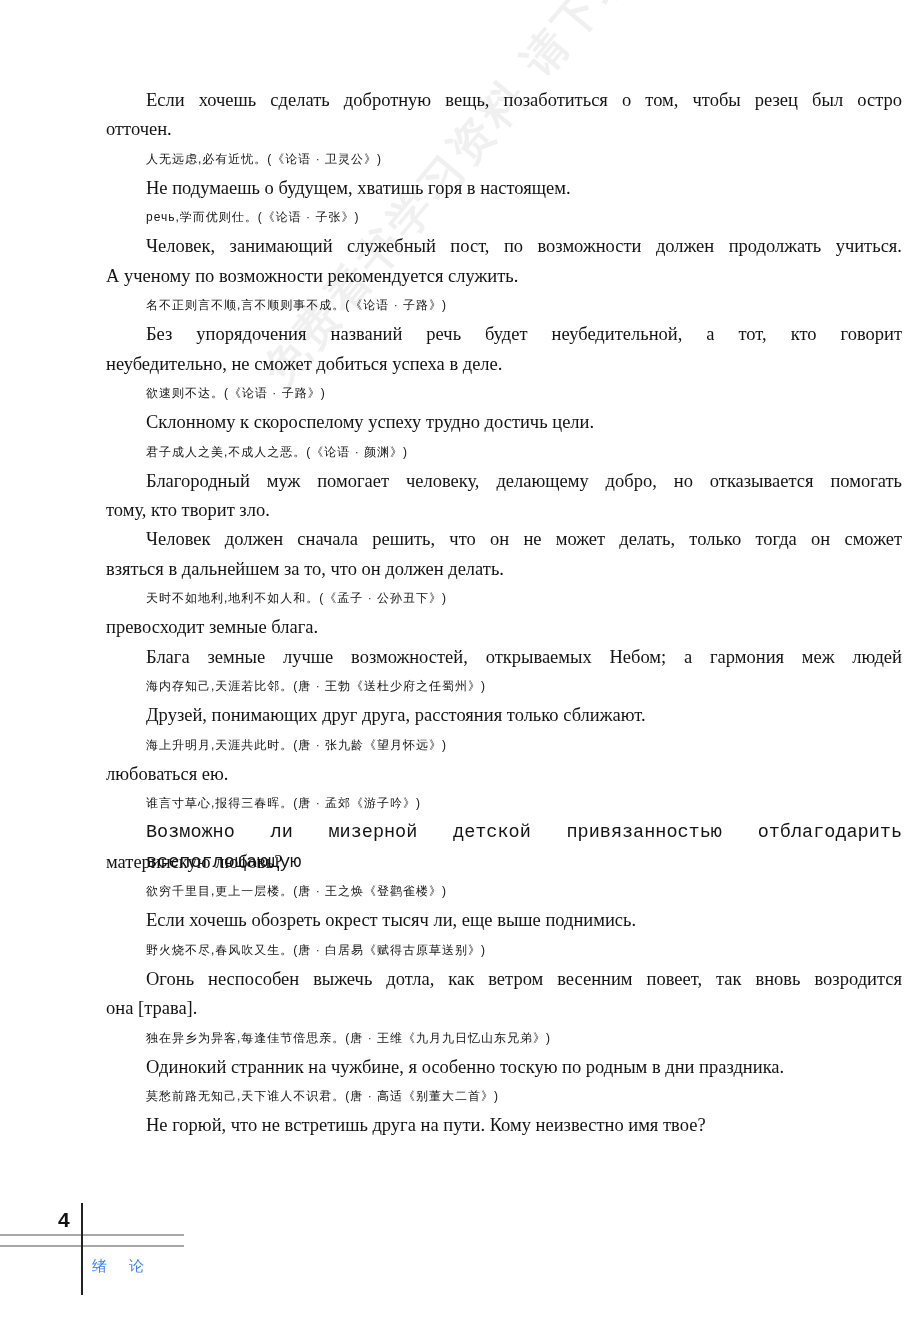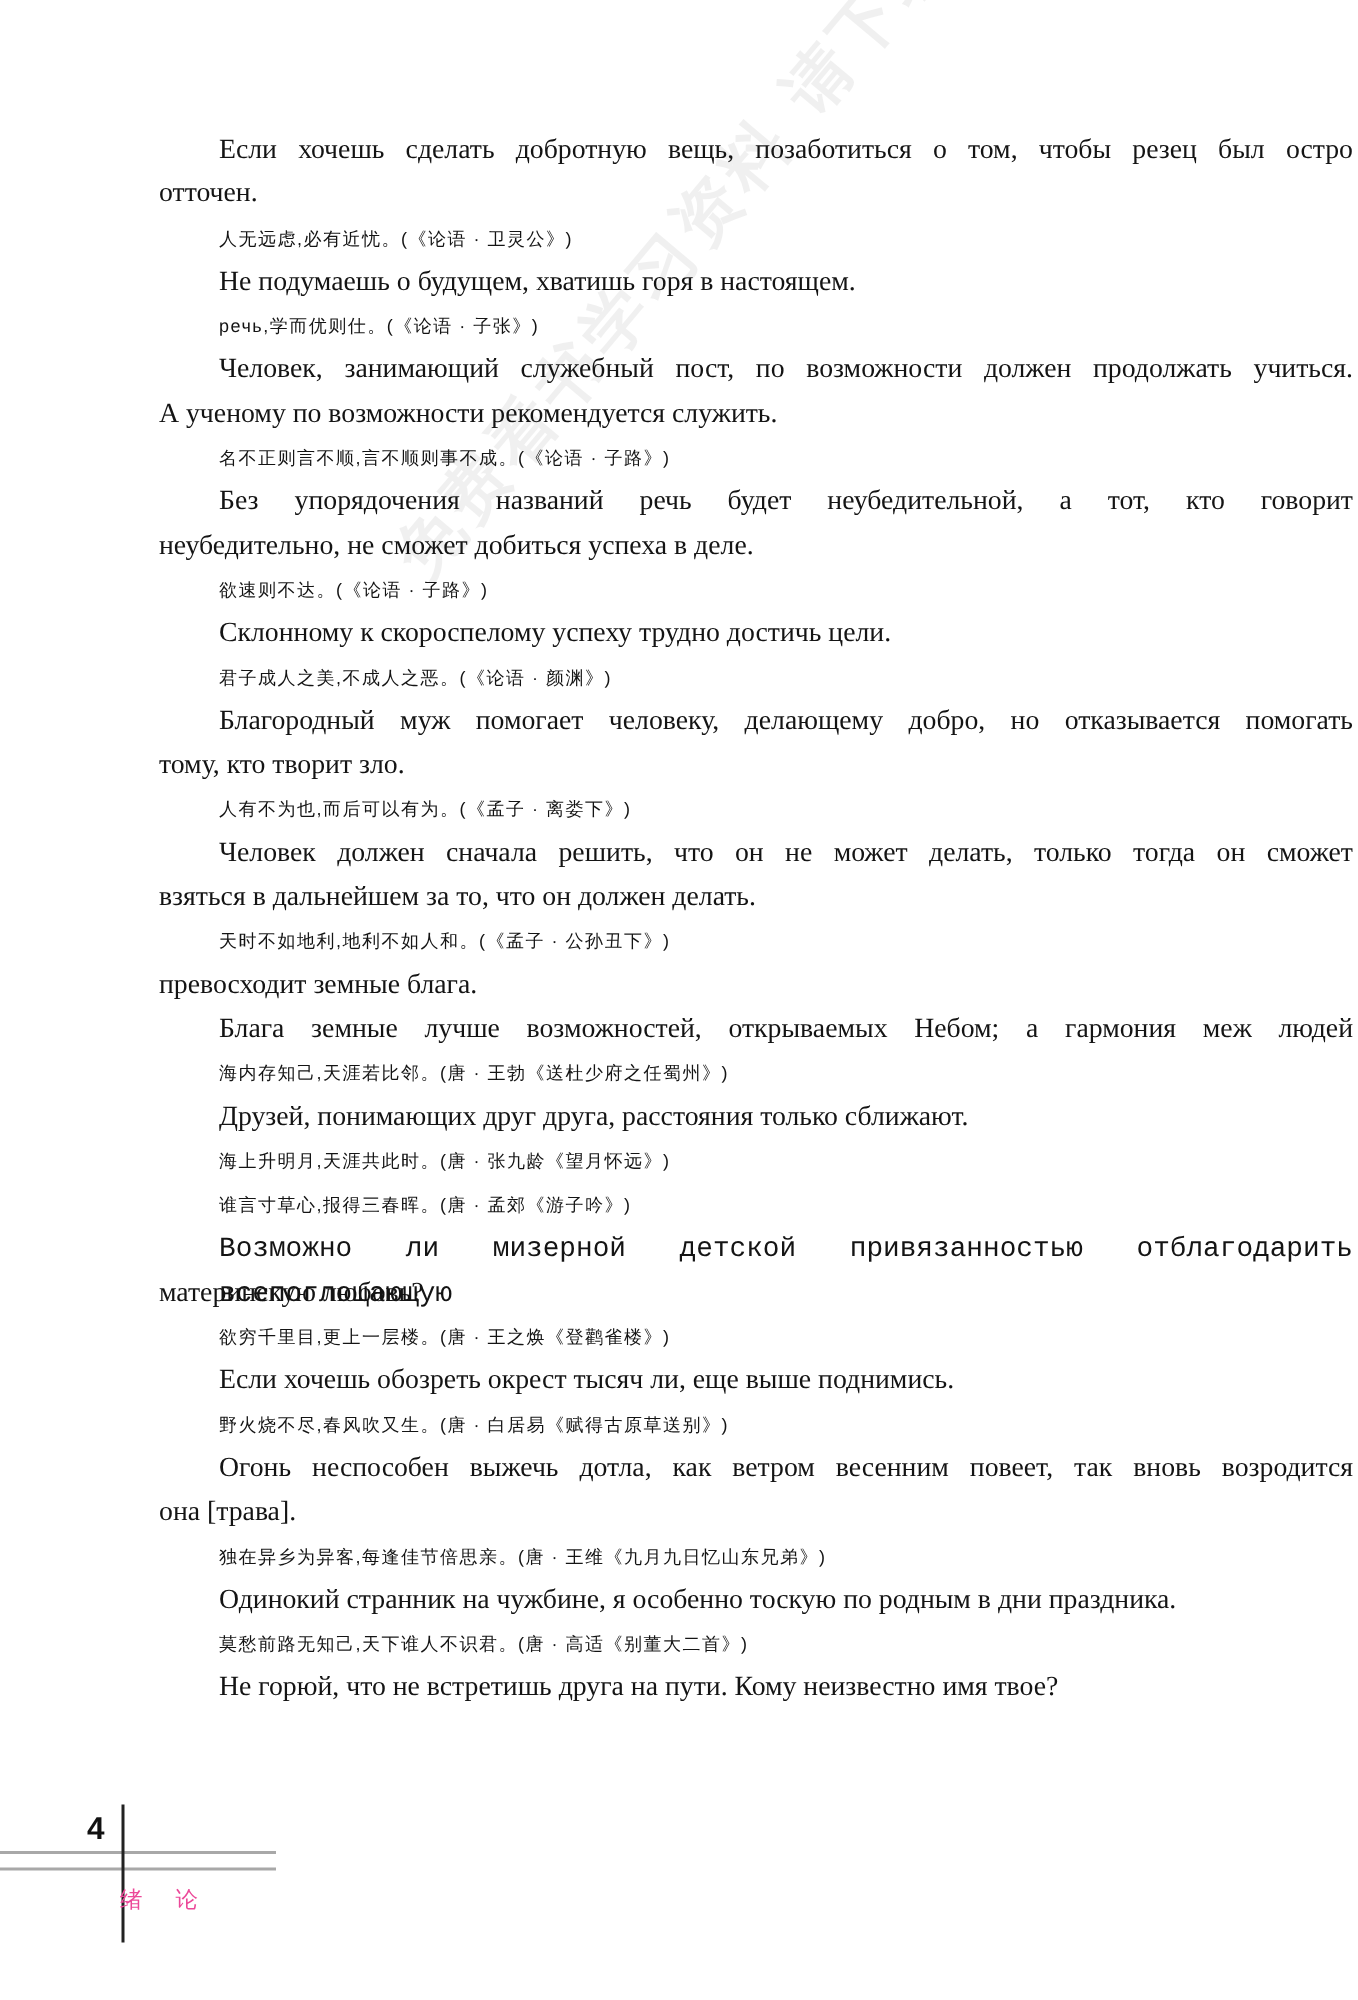--- a/index.html
+++ b/index.html
@@ -64,7 +64,6 @@
     <div class="line indent zh">君子成人之美,不成人之恶。(《论语 · 颜渊》)</div>
     <div class="line indent justify" style="white-space: normal;">Благородный муж помогает человеку, делающему добро, но отказывается помогать</div>
     <div class="line">тому, кто творит зло.</div>
-    <div class="line indent zh">人有不为也,而后可以有为。(《孟子 · 离娄下》)</div>
     <div class="line indent justify" style="white-space: normal;">Человек должен сначала решить, что он не может делать, только тогда он сможет</div>
     <div class="line">взяться в дальнейшем за то, что он должен делать.</div>
     <div class="line indent zh">天时不如地利,地利不如人和。(《孟子 · 公孙丑下》)</div>

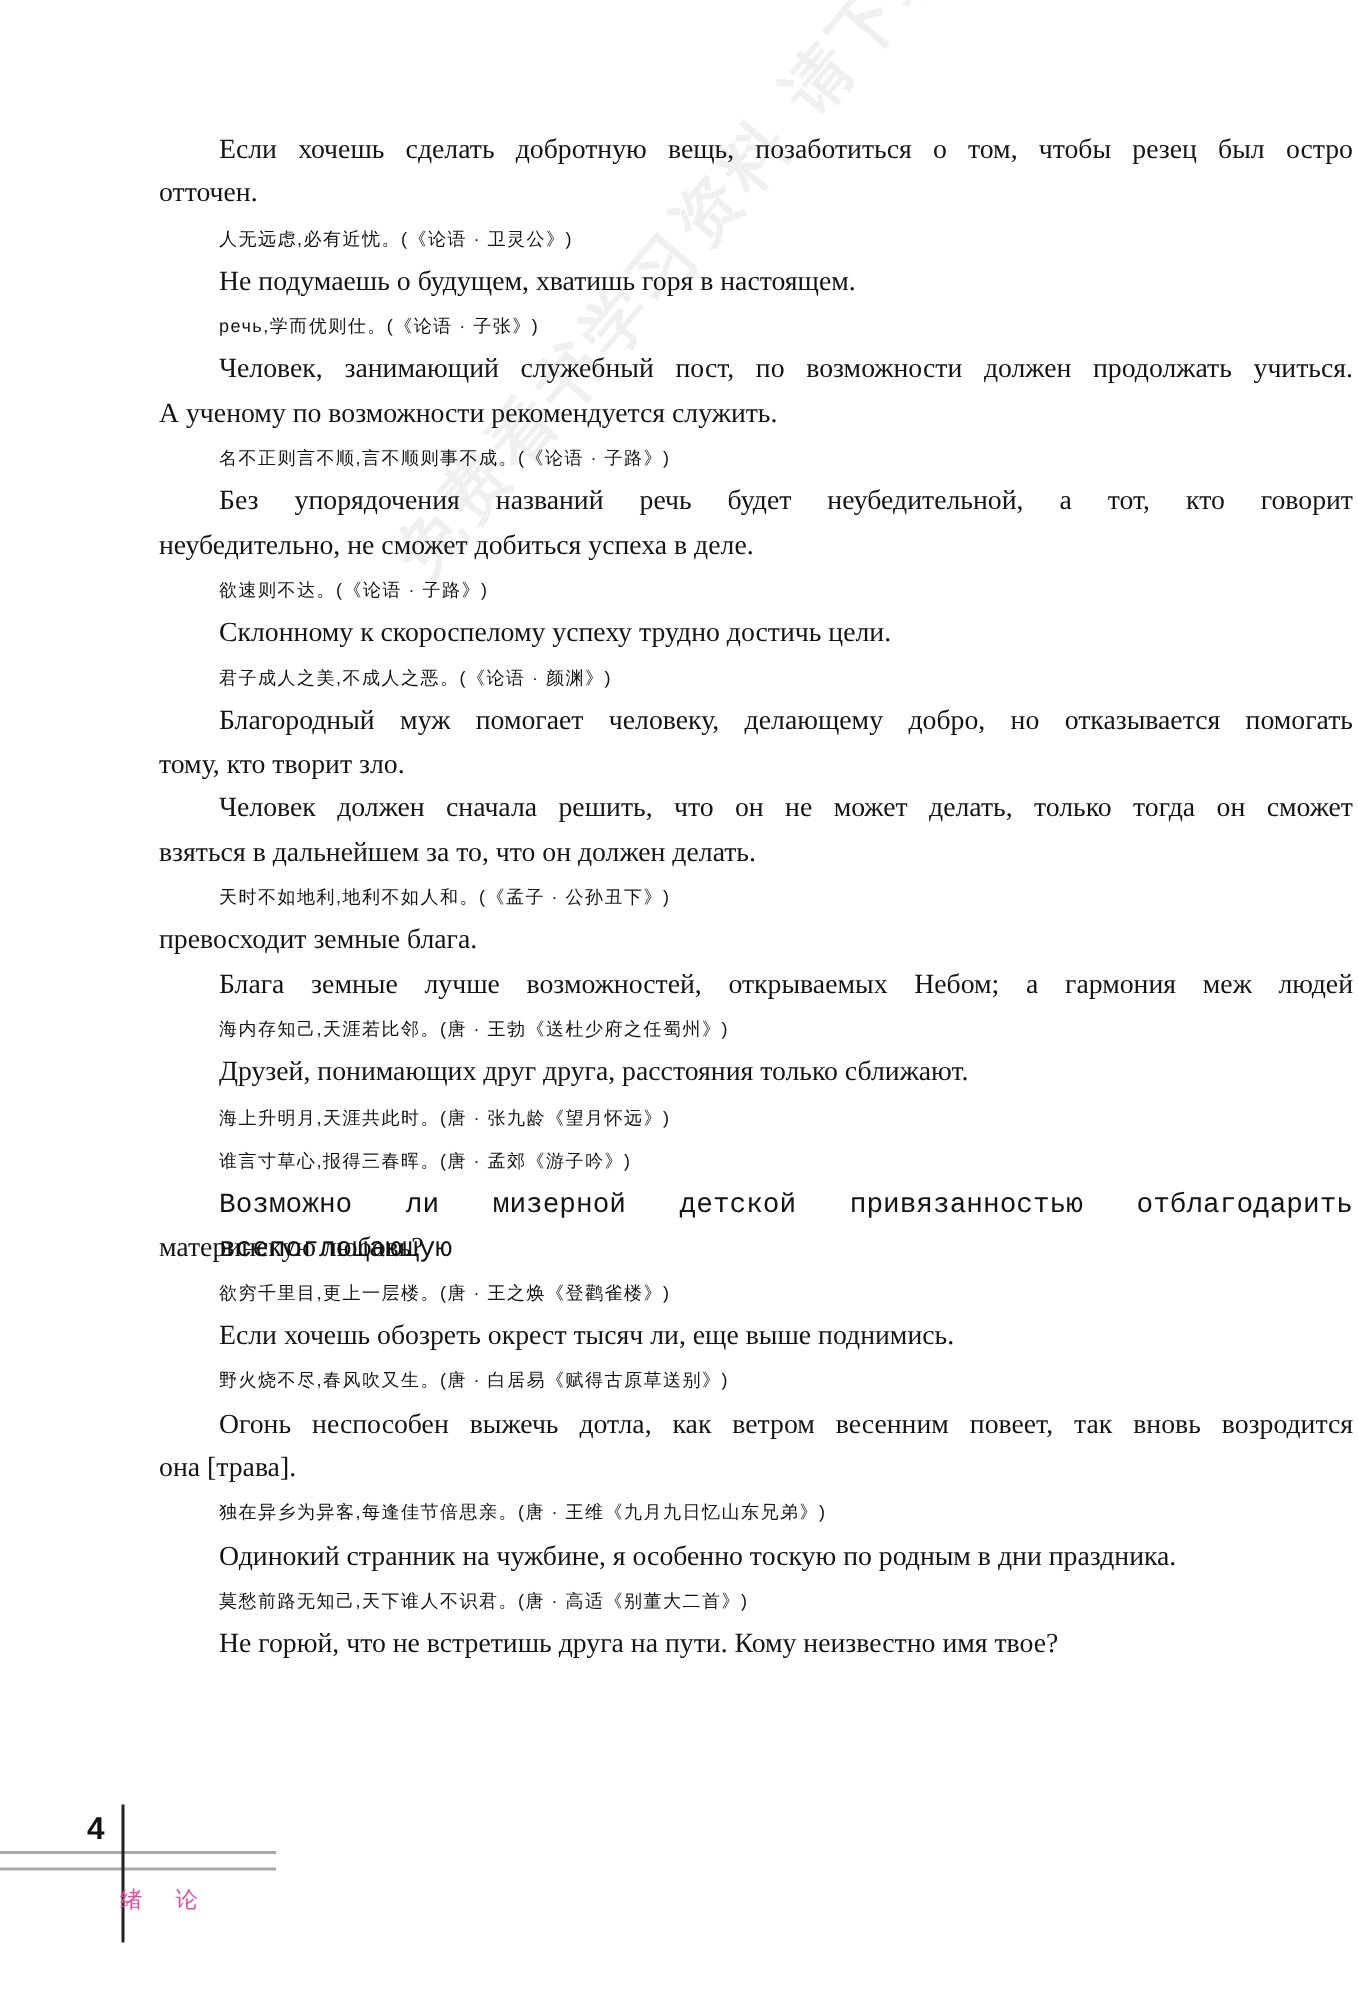--- a/index.html
+++ b/index.html
@@ -72,6 +72,7 @@
     <div class="line indent zh">海内存知己,天涯若比邻。(唐 · 王勃《送杜少府之任蜀州》)</div>
     <div class="line indent">Друзей, понимающих друг друга, расстояния только сближают.</div>
     <div class="line indent zh">海上升明月,天涯共此时。(唐 · 张九龄《望月怀远》)</div>
+    <div class="line">любоваться ею.</div>
     <div class="line indent zh">谁言寸草心,报得三春晖。(唐 · 孟郊《游子吟》)</div>
     <div class="line indent justify" style="white-space: normal; font-family: Liberation Mono, monospace;">Возможно ли мизерной детской привязанностью отблагодарить всепоглощающую</div>
     <div class="line">материнскую любовь?</div>

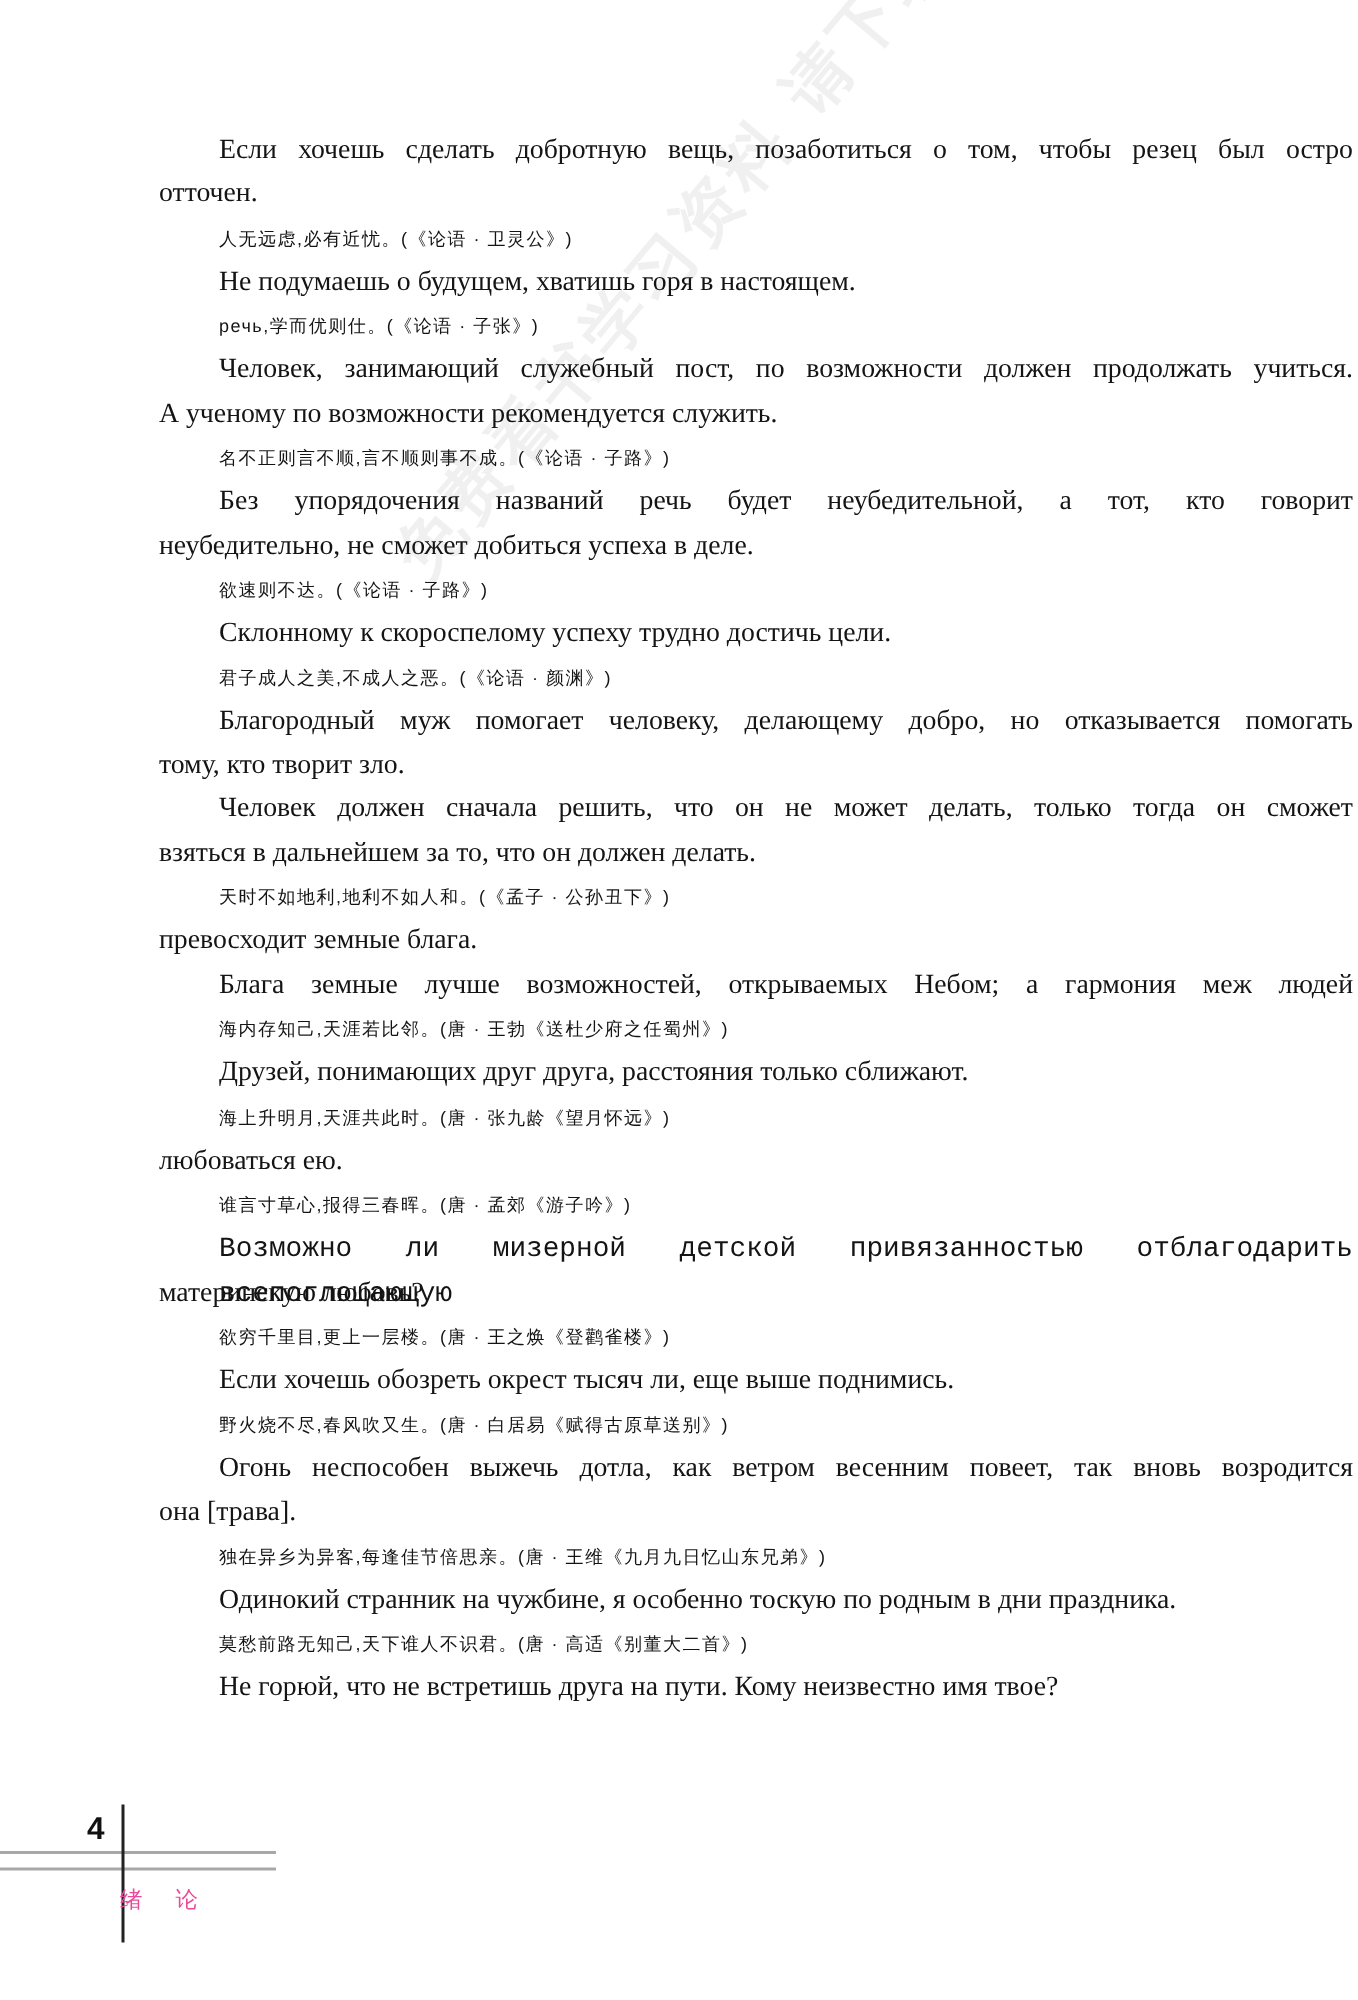--- a/index.html
+++ b/index.html
@@ -39,8 +39,8 @@
     .footer-hline.a { top: 1234px; }
     .footer-hline.b { top: 1245px; }
     .footer-section {
-      position: absolute; left: 80px; top: 1257px;
-      font-family: "DejaVu Sans", sans-serif; font-size: 15px; color: #ec4899; letter-spacing: 22px;
+      position: absolute; left: 92px; top: 1257px;
+      font-family: "DejaVu Sans", sans-serif; font-size: 15px; color: #3b82f6; letter-spacing: 22px;
     }
   </style>
 </head>

